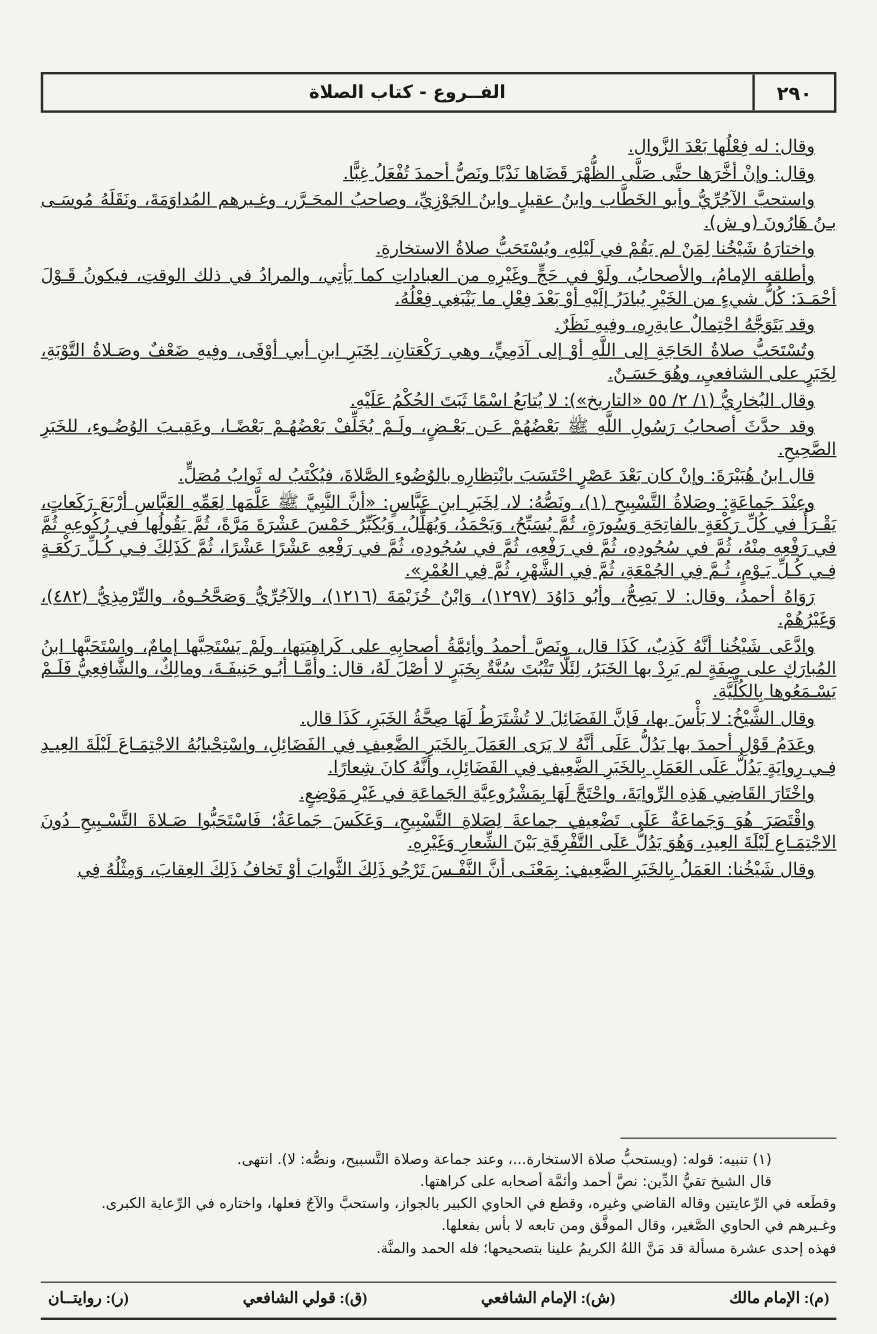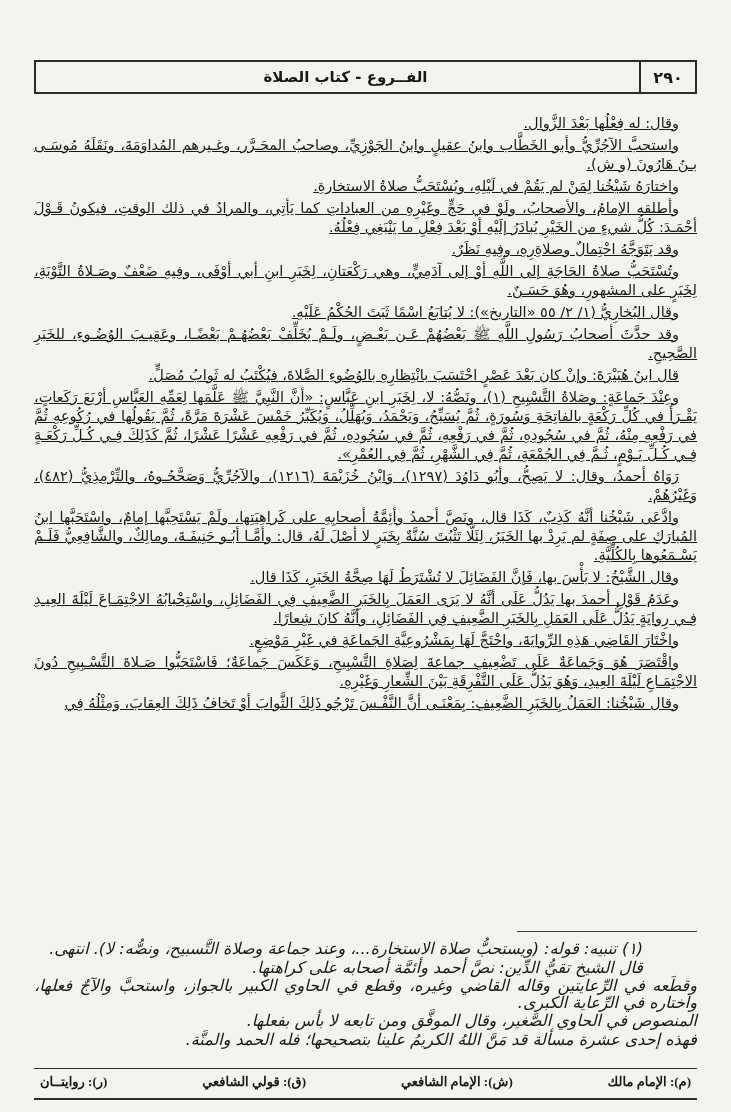--- a/index.html
+++ b/index.html
@@ -25,7 +25,7 @@
     background: var(--paper, #f5f3ee);
   }
   .header-num {
-    width: 56px;
+    width: 68px;
     display: flex;
     align-items: center;
     justify-content: center;

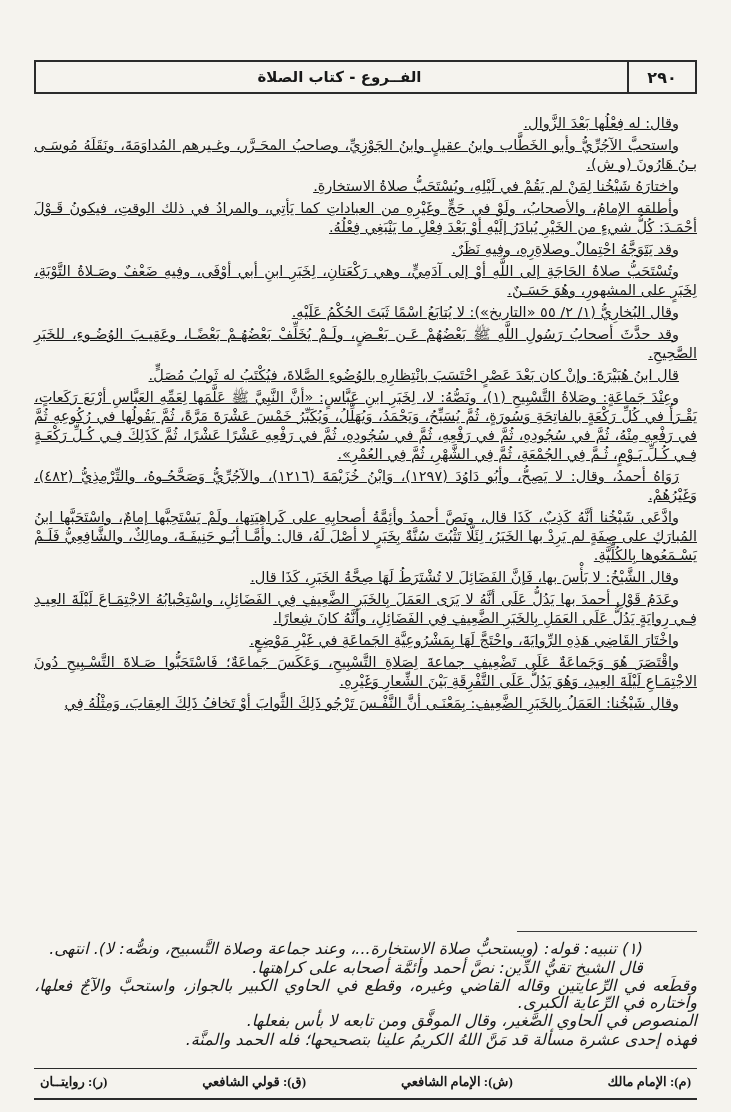--- a/index.html
+++ b/index.html
@@ -102,6 +102,7 @@
 
   <div class="body-text">
     <p>وقال: له فِعْلُها بَعْدَ الزَّوال.</p>
+    <p>وقال: وإنْ أخَّرَها حتَّى صَلَّى الظُّهْرَ قَضَاها نَدْبًا ونَصُّ أحمدَ تُفْعَلُ غِبًّا.</p>
     <p>واستحبَّ الآجُرِّيُّ وأبو الخَطَّاب وابنُ عقيلٍ وابنُ الجَوْزِيِّ، وصاحبُ المحَـرَّر، وغـيرهم المُداوَمَةَ، ونَقَلَهُ مُوسَـى بـنُ هَارُونَ (و ش).</p>
     <p>واختارَهُ شَيْخُنا لِمَنْ لم يَقُمْ في لَيْلِهِ، ويُسْتَحَبُّ صلاةُ الاستخارةِ.</p>
     <p>وأطلقه الإمامُ، والأصحابُ، ولَوْ في حَجٍّ وغَيْرِهِ من العباداتِ كما يَأتِي، والمرادُ في ذلك الوقتِ، فيكونُ قَـوْلَ أحْمَـدَ: كُلُّ شيءٍ من الخَيْرِ يُبادَرُ إلَيْهِ أوْ بَعْدَ فِعْلِ ما يَنْبَغِي فِعْلُهُ.</p>

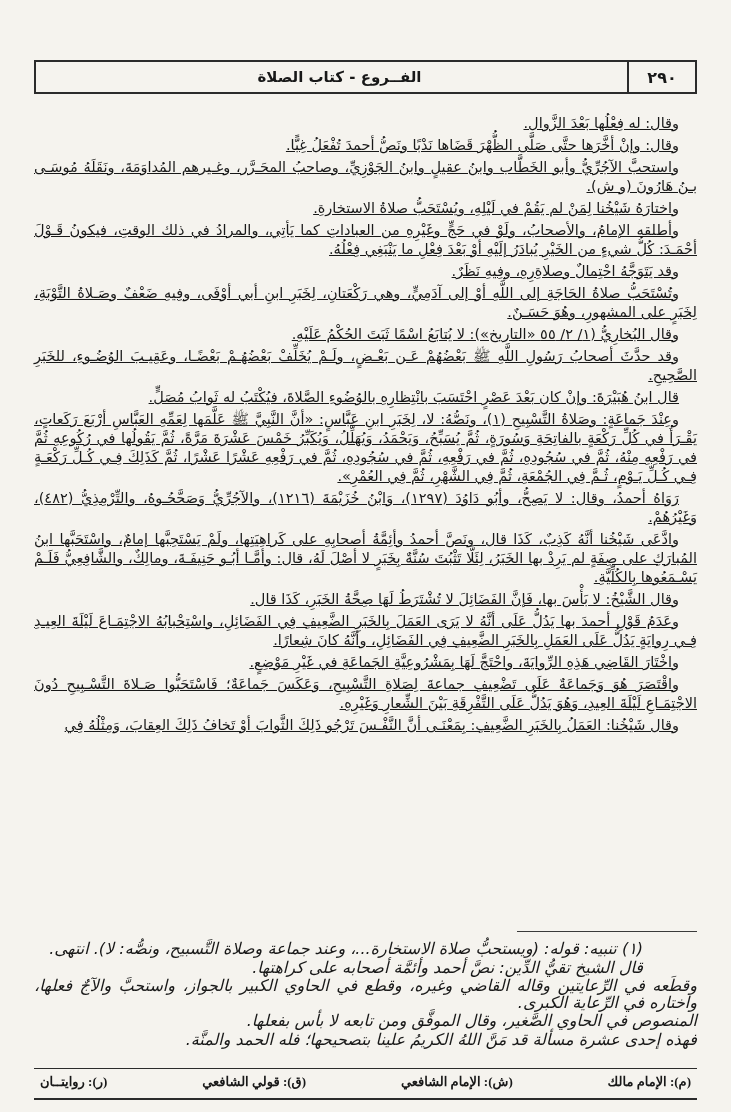--- a/index.html
+++ b/index.html
@@ -106,7 +106,7 @@
     <p>واستحبَّ الآجُرِّيُّ وأبو الخَطَّاب وابنُ عقيلٍ وابنُ الجَوْزِيِّ، وصاحبُ المحَـرَّر، وغـيرهم المُداوَمَةَ، ونَقَلَهُ مُوسَـى بـنُ هَارُونَ (و ش).</p>
     <p>واختارَهُ شَيْخُنا لِمَنْ لم يَقُمْ في لَيْلِهِ، ويُسْتَحَبُّ صلاةُ الاستخارةِ.</p>
     <p>وأطلقه الإمامُ، والأصحابُ، ولَوْ في حَجٍّ وغَيْرِهِ من العباداتِ كما يَأتِي، والمرادُ في ذلك الوقتِ، فيكونُ قَـوْلَ أحْمَـدَ: كُلُّ شيءٍ من الخَيْرِ يُبادَرُ إلَيْهِ أوْ بَعْدَ فِعْلِ ما يَنْبَغِي فِعْلُهُ.</p>
-    <p>وقد يَتَوَجَّهُ احْتِمالٌ وصلاةِرِهِ، وفِيهِ نَظَرٌ.</p>
+    <p>وقد يَتَوَجَّهُ احْتِمالٌ عايةِرِهِ، وفِيهِ نَظَرٌ.</p>
     <p>وتُسْتَحَبُّ صلاةُ الحَاجَةِ إلى اللَّهِ أوْ إلى آدَمِيٍّ، وهي رَكْعَتانِ، لِخَبَرِ ابنِ أبي أوْفَى، وفِيهِ ضَعْفٌ وصَـلاةُ التَّوْبَةِ، لِخَبَرٍ على المشهورِ، وهُوَ حَسَـنٌ.</p>
     <p>وقال البُخارِيُّ (١/ ٢/ ٥٥ «التاريخ»): لا يُتابَعُ اسْمًا ثَبَتَ الحُكْمُ عَلَيْهِ.</p>
     <p>وقد حدَّثَ أصحابُ رَسُولِ اللَّهِ ﷺ بَعْضُهُمْ عَـن بَعْـضٍ، ولَـمْ يُخَلِّفْ بَعْضُهُـمْ بَعْضًـا، وعَقِيـبَ الوُضُـوءِ، للخَبَرِ الصَّحِيحِ.</p>

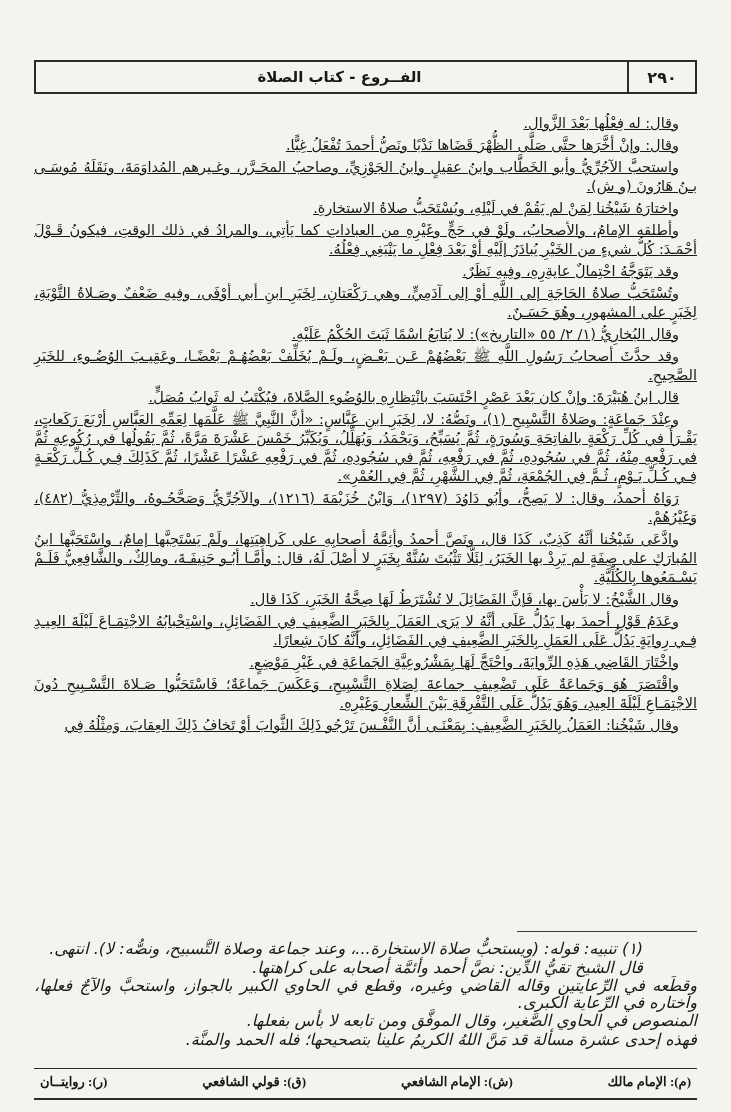--- a/index.html
+++ b/index.html
@@ -107,7 +107,7 @@
     <p>واختارَهُ شَيْخُنا لِمَنْ لم يَقُمْ في لَيْلِهِ، ويُسْتَحَبُّ صلاةُ الاستخارةِ.</p>
     <p>وأطلقه الإمامُ، والأصحابُ، ولَوْ في حَجٍّ وغَيْرِهِ من العباداتِ كما يَأتِي، والمرادُ في ذلك الوقتِ، فيكونُ قَـوْلَ أحْمَـدَ: كُلُّ شيءٍ من الخَيْرِ يُبادَرُ إلَيْهِ أوْ بَعْدَ فِعْلِ ما يَنْبَغِي فِعْلُهُ.</p>
     <p>وقد يَتَوَجَّهُ احْتِمالٌ عايةِرِهِ، وفِيهِ نَظَرٌ.</p>
-    <p>وتُسْتَحَبُّ صلاةُ الحَاجَةِ إلى اللَّهِ أوْ إلى آدَمِيٍّ، وهي رَكْعَتانِ، لِخَبَرِ ابنِ أبي أوْفَى، وفِيهِ ضَعْفٌ وصَـلاةُ التَّوْبَةِ، لِخَبَرٍ على المشهورِ، وهُوَ حَسَـنٌ.</p>
+    <p>وتُسْتَحَبُّ صلاةُ الحَاجَةِ إلى اللَّهِ أوْ إلى آدَمِيٍّ، وهي رَكْعَتانِ، لِخَبَرِ ابنِ أبي أوْفَى، وفِيهِ ضَعْفٌ وصَـلاةُ التَّوْبَةِ، لِخَبَرٍ على الشافعيِ، وهُوَ حَسَـنٌ.</p>
     <p>وقال البُخارِيُّ (١/ ٢/ ٥٥ «التاريخ»): لا يُتابَعُ اسْمًا ثَبَتَ الحُكْمُ عَلَيْهِ.</p>
     <p>وقد حدَّثَ أصحابُ رَسُولِ اللَّهِ ﷺ بَعْضُهُمْ عَـن بَعْـضٍ، ولَـمْ يُخَلِّفْ بَعْضُهُـمْ بَعْضًـا، وعَقِيـبَ الوُضُـوءِ، للخَبَرِ الصَّحِيحِ.</p>
     <p>قال ابنُ هُبَيْرَةَ: وإنْ كان بَعْدَ عَصْرٍ احْتَسَبَ بانْتِظارِهِ بالوُضُوءِ الصَّلاةَ، فيُكْتَبُ له ثَوابُ مُصَلٍّ.</p>

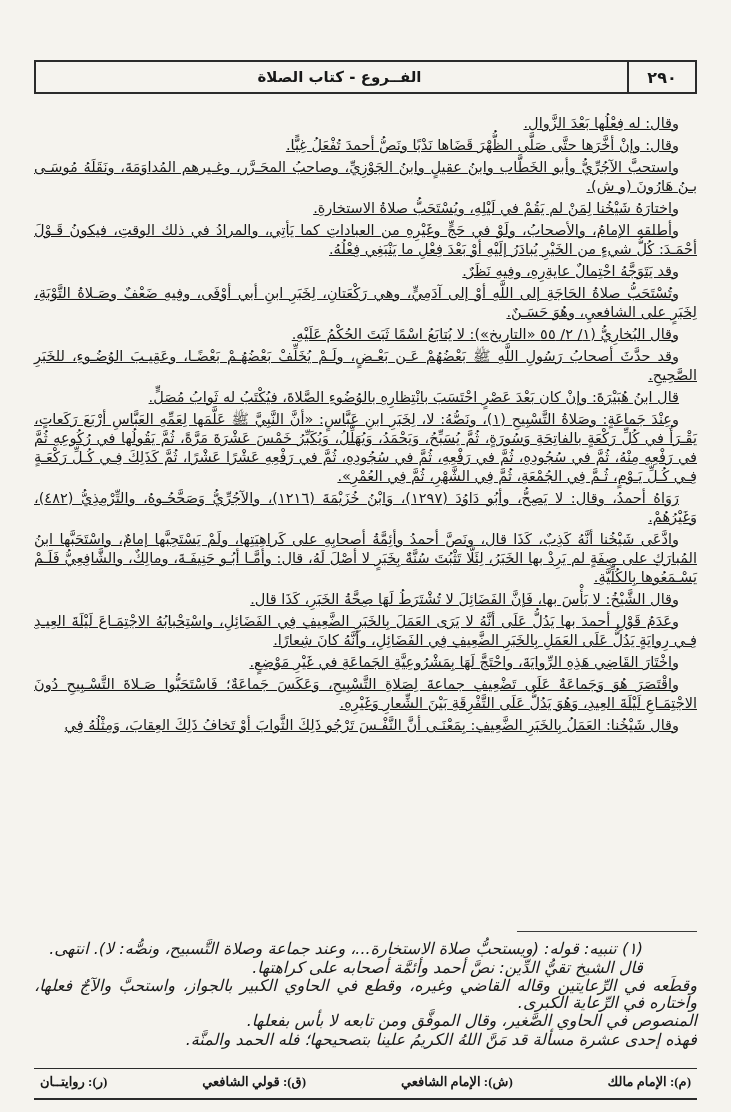--- a/index.html
+++ b/index.html
@@ -67,10 +67,9 @@
   }
   .fn {
     margin: 0 0 2px 0;
-    font-size: 16px;
+    font-size: 12px;
     line-height: 16.5px;
     text-align: justify;
-    font-style: italic;
   }
   .fn.indented { margin-right: 54px; }
   

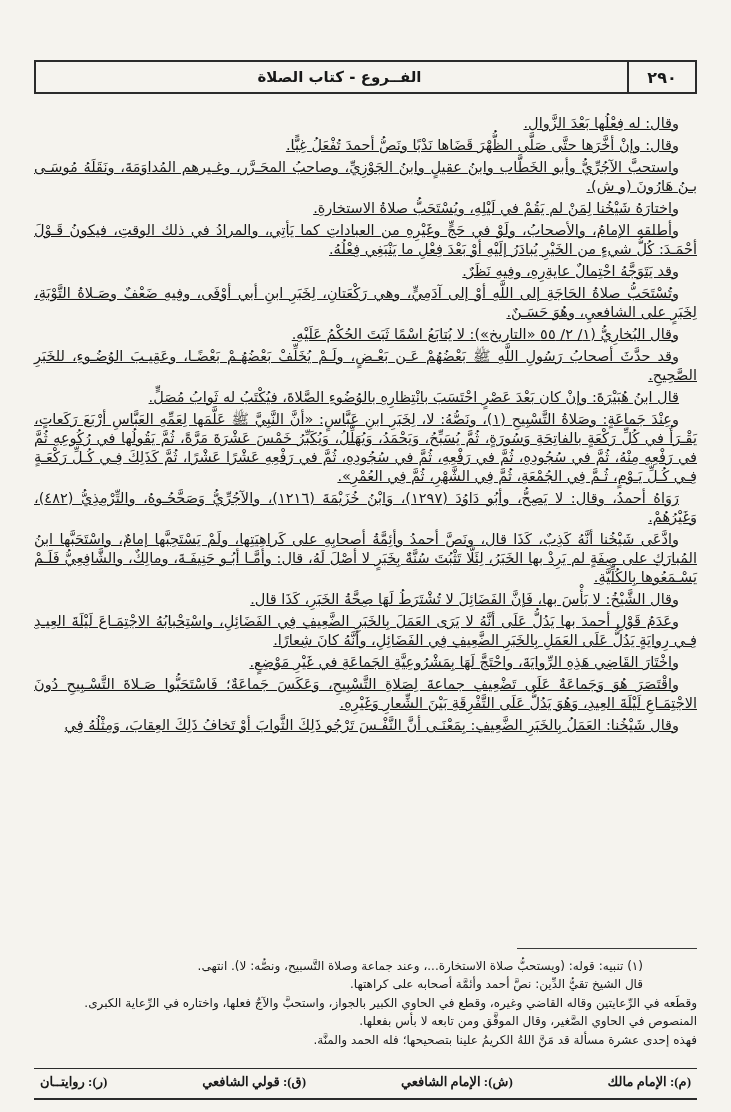--- a/index.html
+++ b/index.html
@@ -125,7 +125,7 @@
     <p class="fn indented">(١) تنبيه: قوله: (ويستحبُّ صلاة الاستخارة...، وعند جماعة وصلاة التَّسبيح، ونصُّه: لا). انتهى.</p>
     <p class="fn indented">قال الشيخ تقيُّ الدِّين: نصَّ أحمد وأئمَّة أصحابه على كراهتها.</p>
     <p class="fn">وقطَعه في الرِّعايتين وقاله القاضي وغيره، وقطع في الحاوي الكبير بالجواز، واستحبَّ والآجٌ فعلها، واختاره في الرِّعاية الكبرى.</p>
-    <p class="fn">المنصوص في الحاوي الصَّغير، وقال الموفَّق ومن تابعه لا بأس بفعلها.</p>
+    <p class="fn">وغـيرهم في الحاوي الصَّغير، وقال الموفَّق ومن تابعه لا بأس بفعلها.</p>
     <p class="fn">فهذه إحدى عشرة مسألة قد مَنَّ اللهُ الكريمُ علينا بتصحيحها؛ فله الحمد والمنَّة.</p>
   </div>
 

